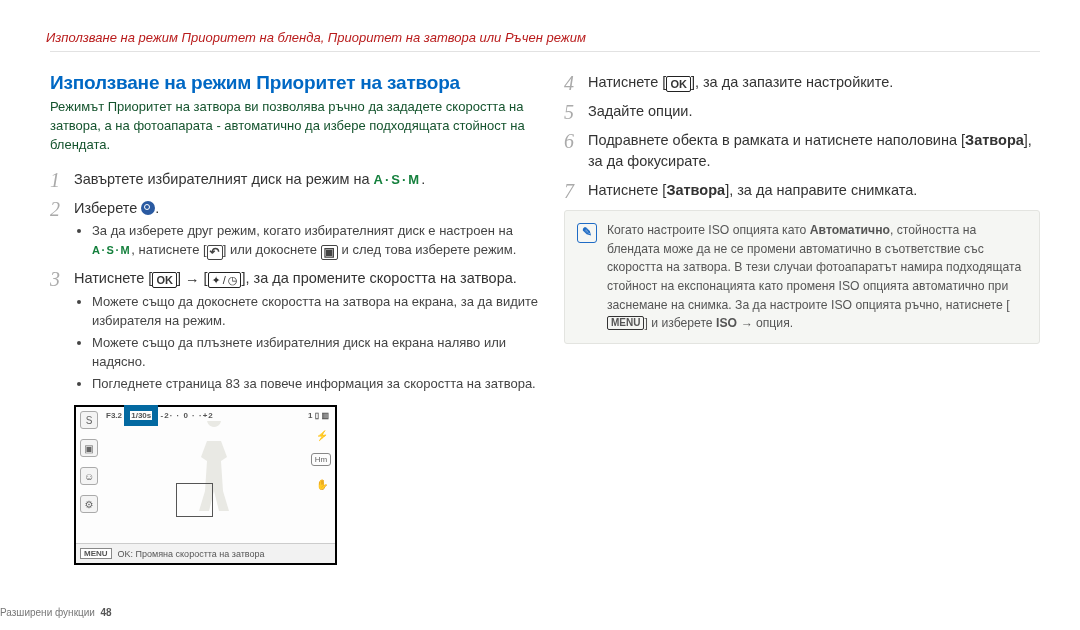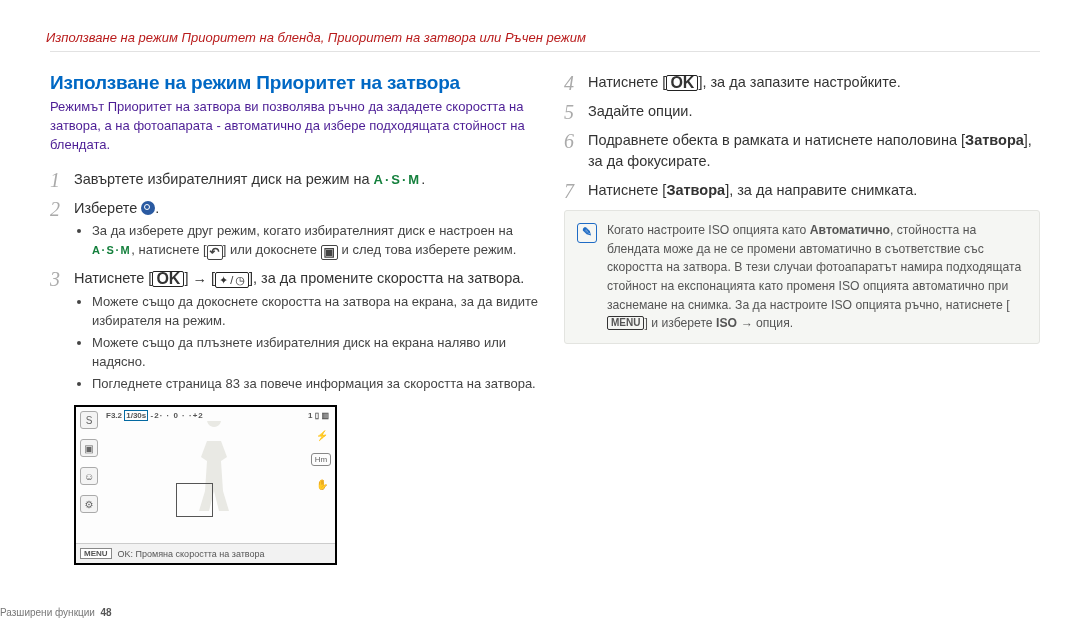--- a/index.html
+++ b/index.html
@@ -109,7 +109,7 @@
   }
   .btn-ok {
     display: inline-block;
-    font-size: 16px;
+    font-size: 11px;
     font-weight: bold;
     border: 1.3px solid #222;
     border-radius: 2px;

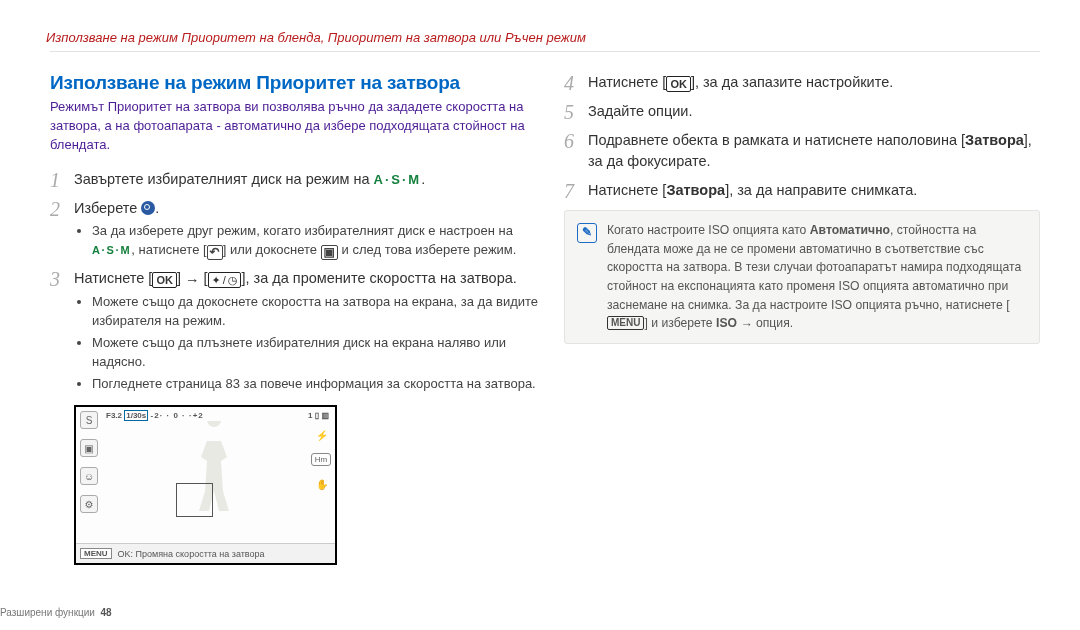--- a/index.html
+++ b/index.html
@@ -50,7 +50,7 @@
   .intro {
     font-size: 13px;
     line-height: 1.48;
-    color: #4c1d95;
+    color: #14532d;
     margin-bottom: 14px;
   }
   ol.steps {

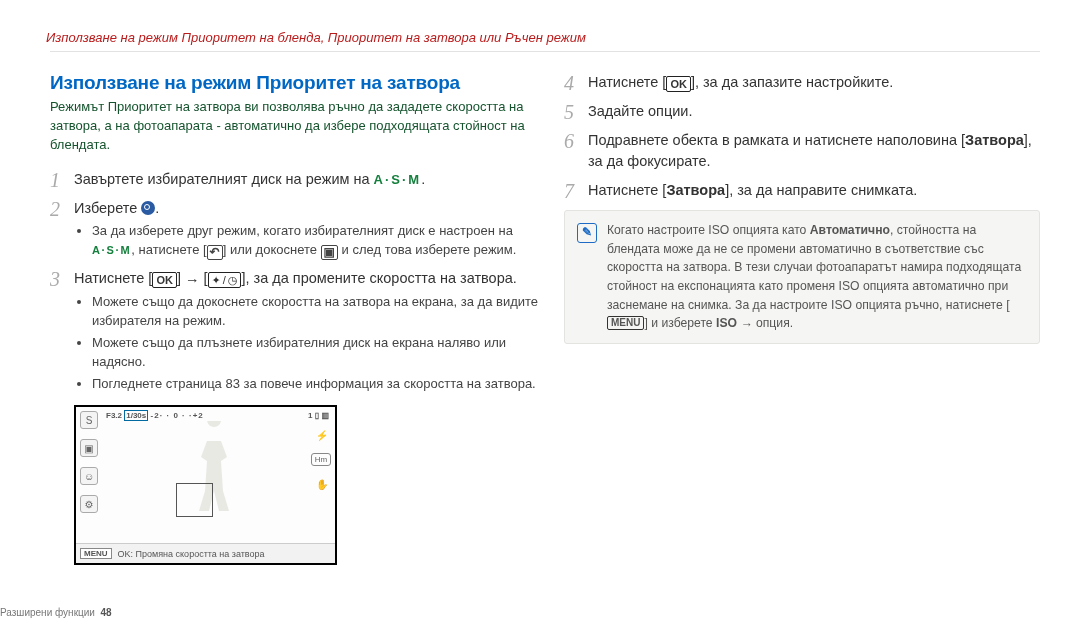--- a/index.html
+++ b/index.html
@@ -177,7 +177,7 @@
     font-weight: bold;
     color:#555;
   }
-  .lcd .f-val { border: 1px solid #0369a1; padding:0 1px;text-align:right; }
+  .lcd .f-val { border: 6px solid #0369a1; padding:0 1px;text-align:right; }
   .lcd .exp-scale { letter-spacing: 1px; }
   .lcd .icons-left {
     position:absolute;

